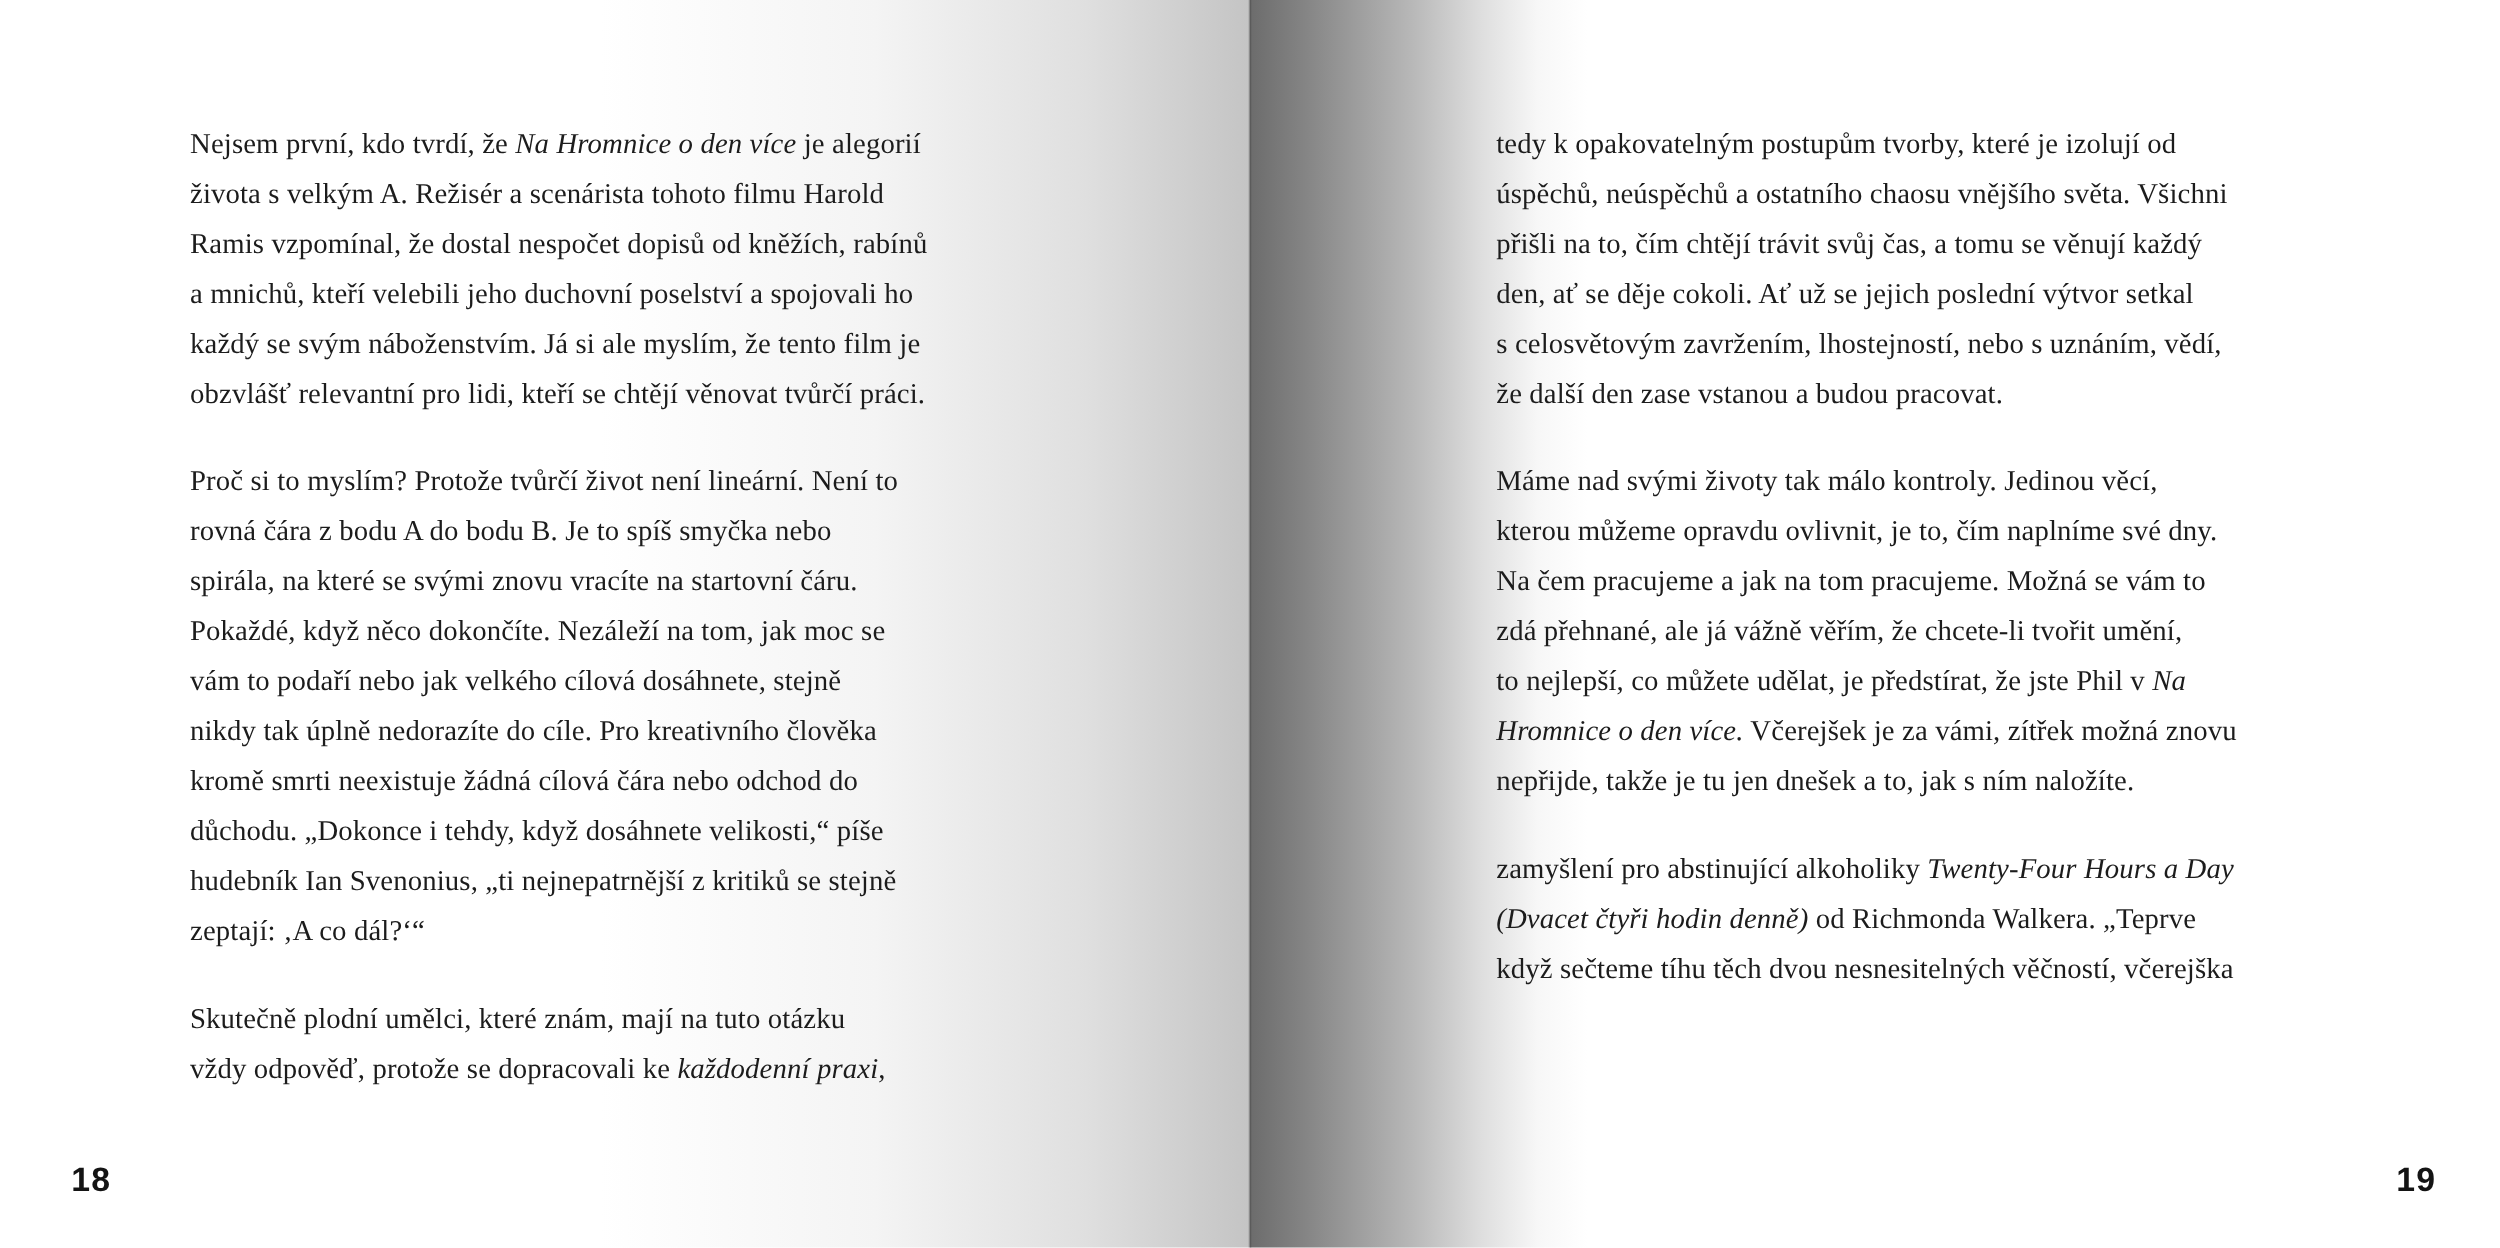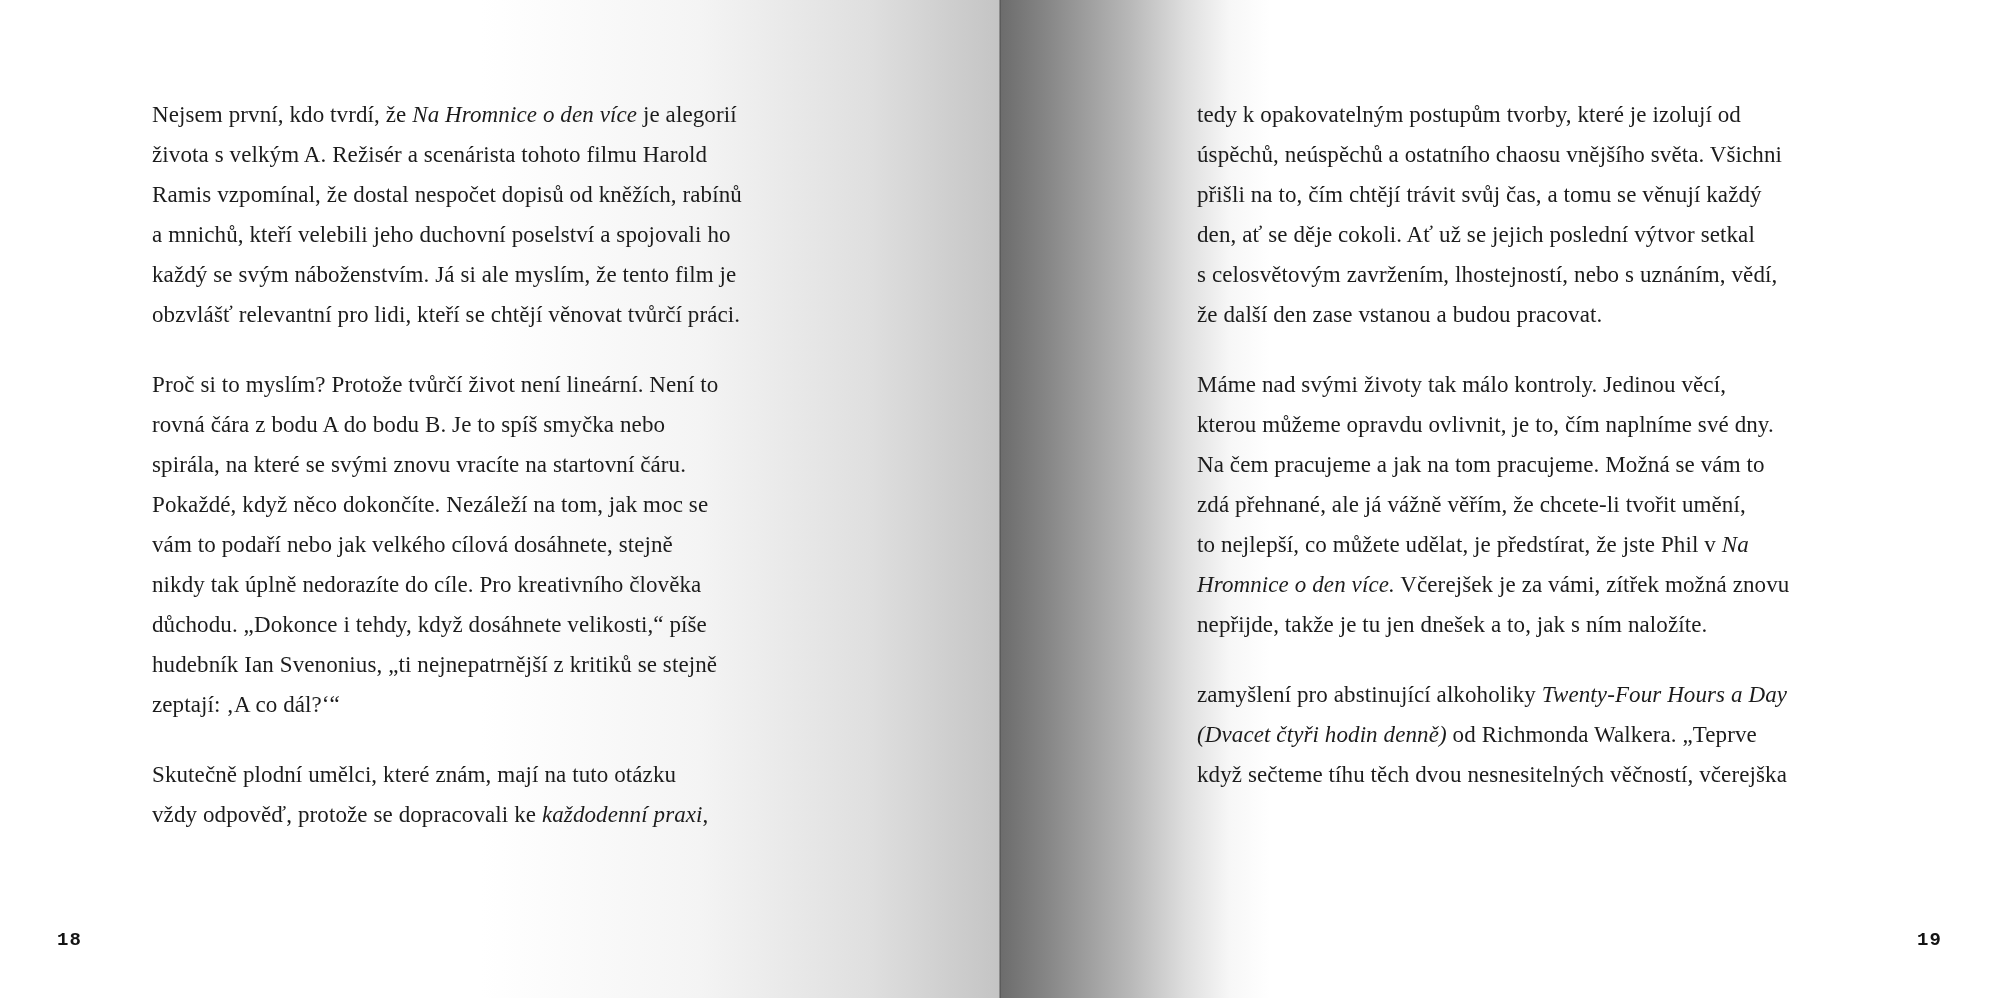--- a/index.html
+++ b/index.html
@@ -92,6 +92,7 @@
           <div class="line"><span class="seg">Pokaždé, když něco dokončíte. Nezáleží na tom, jak moc se</span></div>
           <div class="line"><span class="seg">vám to podaří nebo jak velkého cílová dosáhnete, stejně</span></div>
           <div class="line"><span class="seg">nikdy tak úplně nedorazíte do cíle. Pro kreativního člověka</span></div>
+          <div class="line"><span class="seg">kromě smrti neexistuje žádná cílová čára nebo odchod do</span></div>
           <div class="line"><span class="seg">důchodu. „Dokonce i tehdy, když dosáhnete velikosti,“ píše</span></div>
           <div class="line"><span class="seg">hudebník Ian Svenonius, „ti nejnepatrnější z kritiků se stejně</span></div>
           <div class="line"><span class="seg">zeptají: ‚A co dál?‘“</span></div>

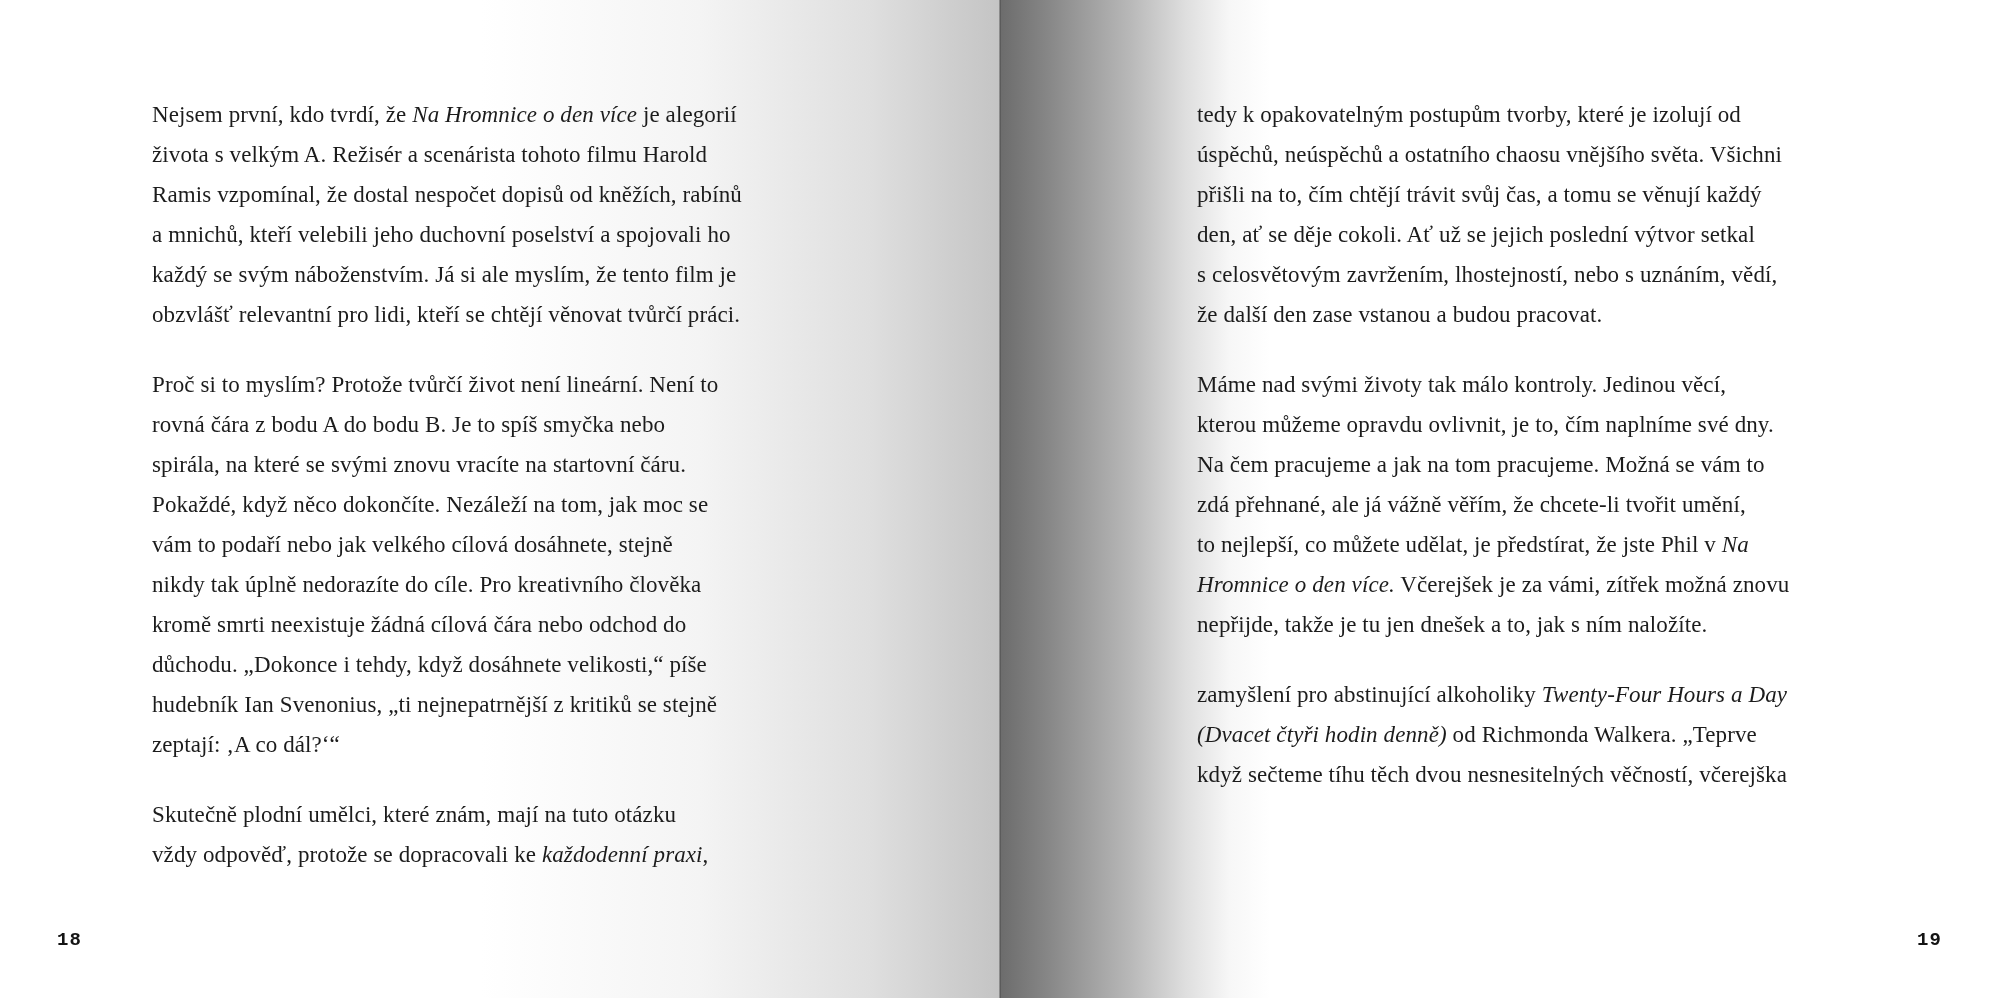--- a/index.html
+++ b/index.html
@@ -61,9 +61,9 @@
   .page-number {
     position: absolute;
     top: 929px;
-    font-family: Liberation Mono, monospace;
+    font-family: Liberation Sans, sans-serif;
     font-weight: 700;
-    font-size: 19px;
+    font-size: 27px;
     color: #141414;
     letter-spacing: 1px;
   }

